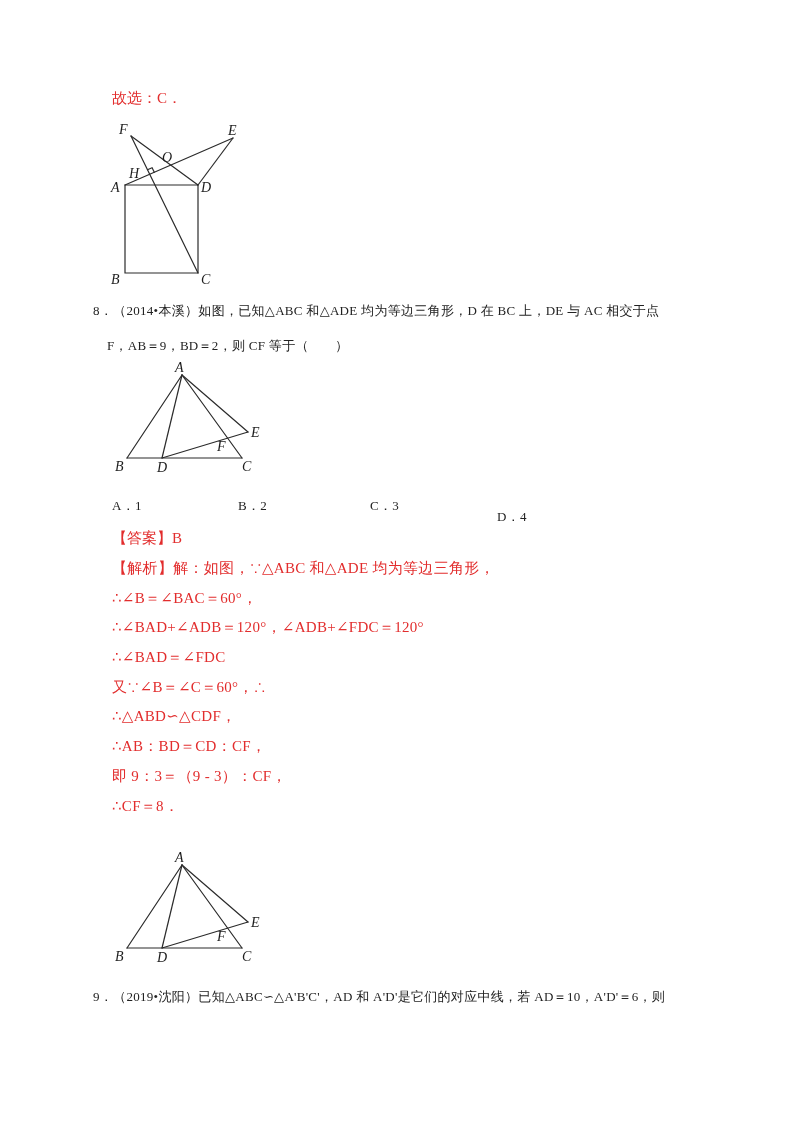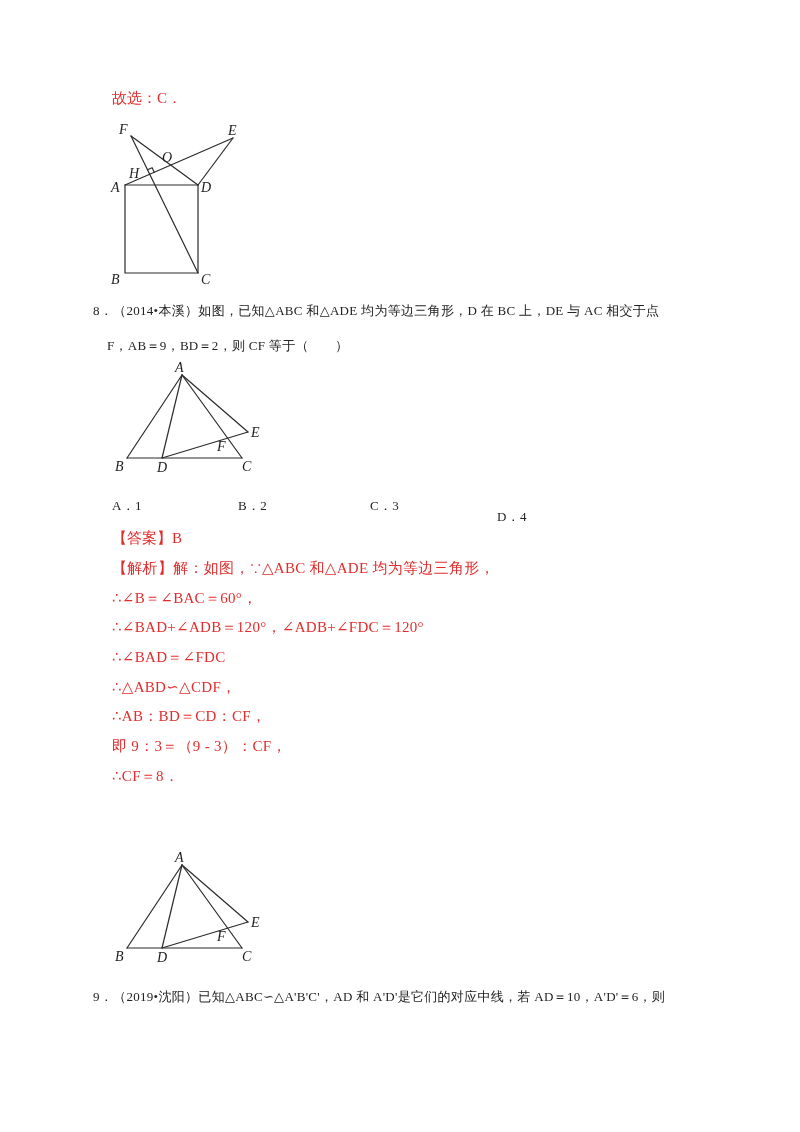--- a/index.html
+++ b/index.html
@@ -87,6 +87,7 @@
     <div class="solution-line">∴∠B＝∠BAC＝60°，</div>
     <div class="solution-line">∴∠BAD+∠ADB＝120°，∠ADB+∠FDC＝120°</div>
     <div class="solution-line">∴∠BAD＝∠FDC</div>
+    <div class="solution-line">又∵∠B＝∠C＝60°，∴</div>
     <div class="solution-line">∴△ABD∽△CDF，</div>
     <div class="solution-line">∴AB：BD＝CD：CF，</div>
     <div class="solution-line">即 9：3＝（9 - 3）：CF，</div>

